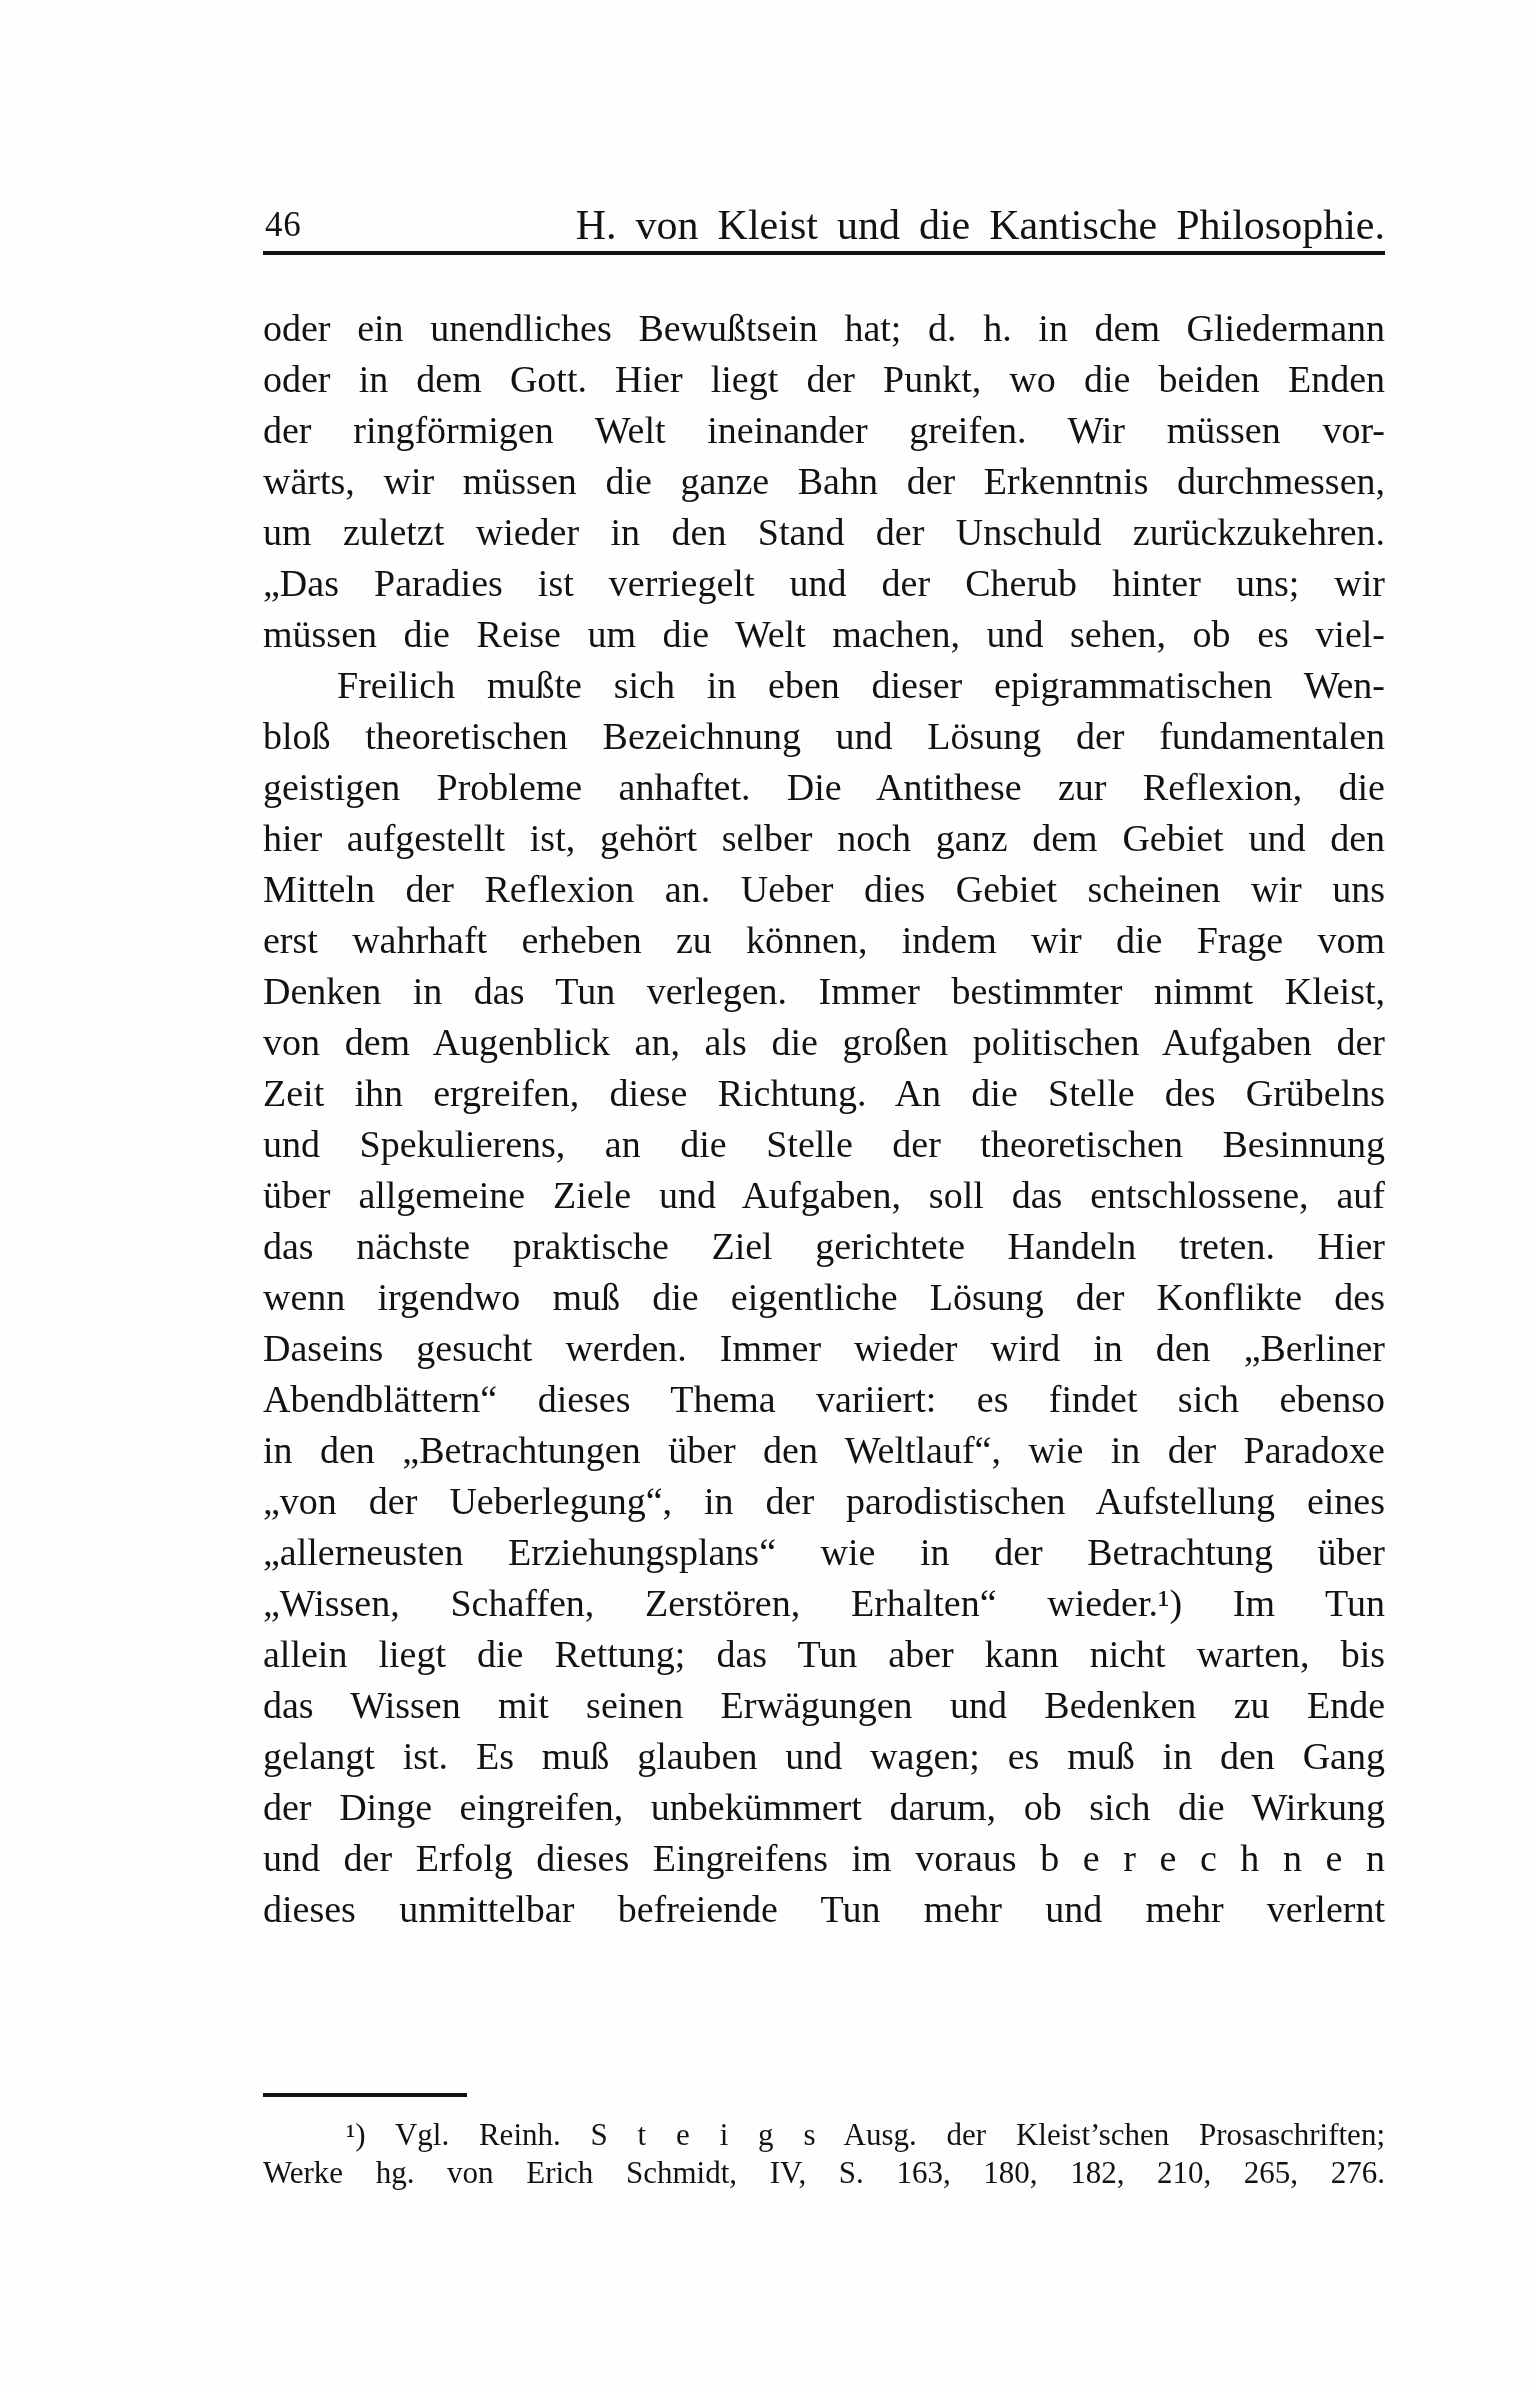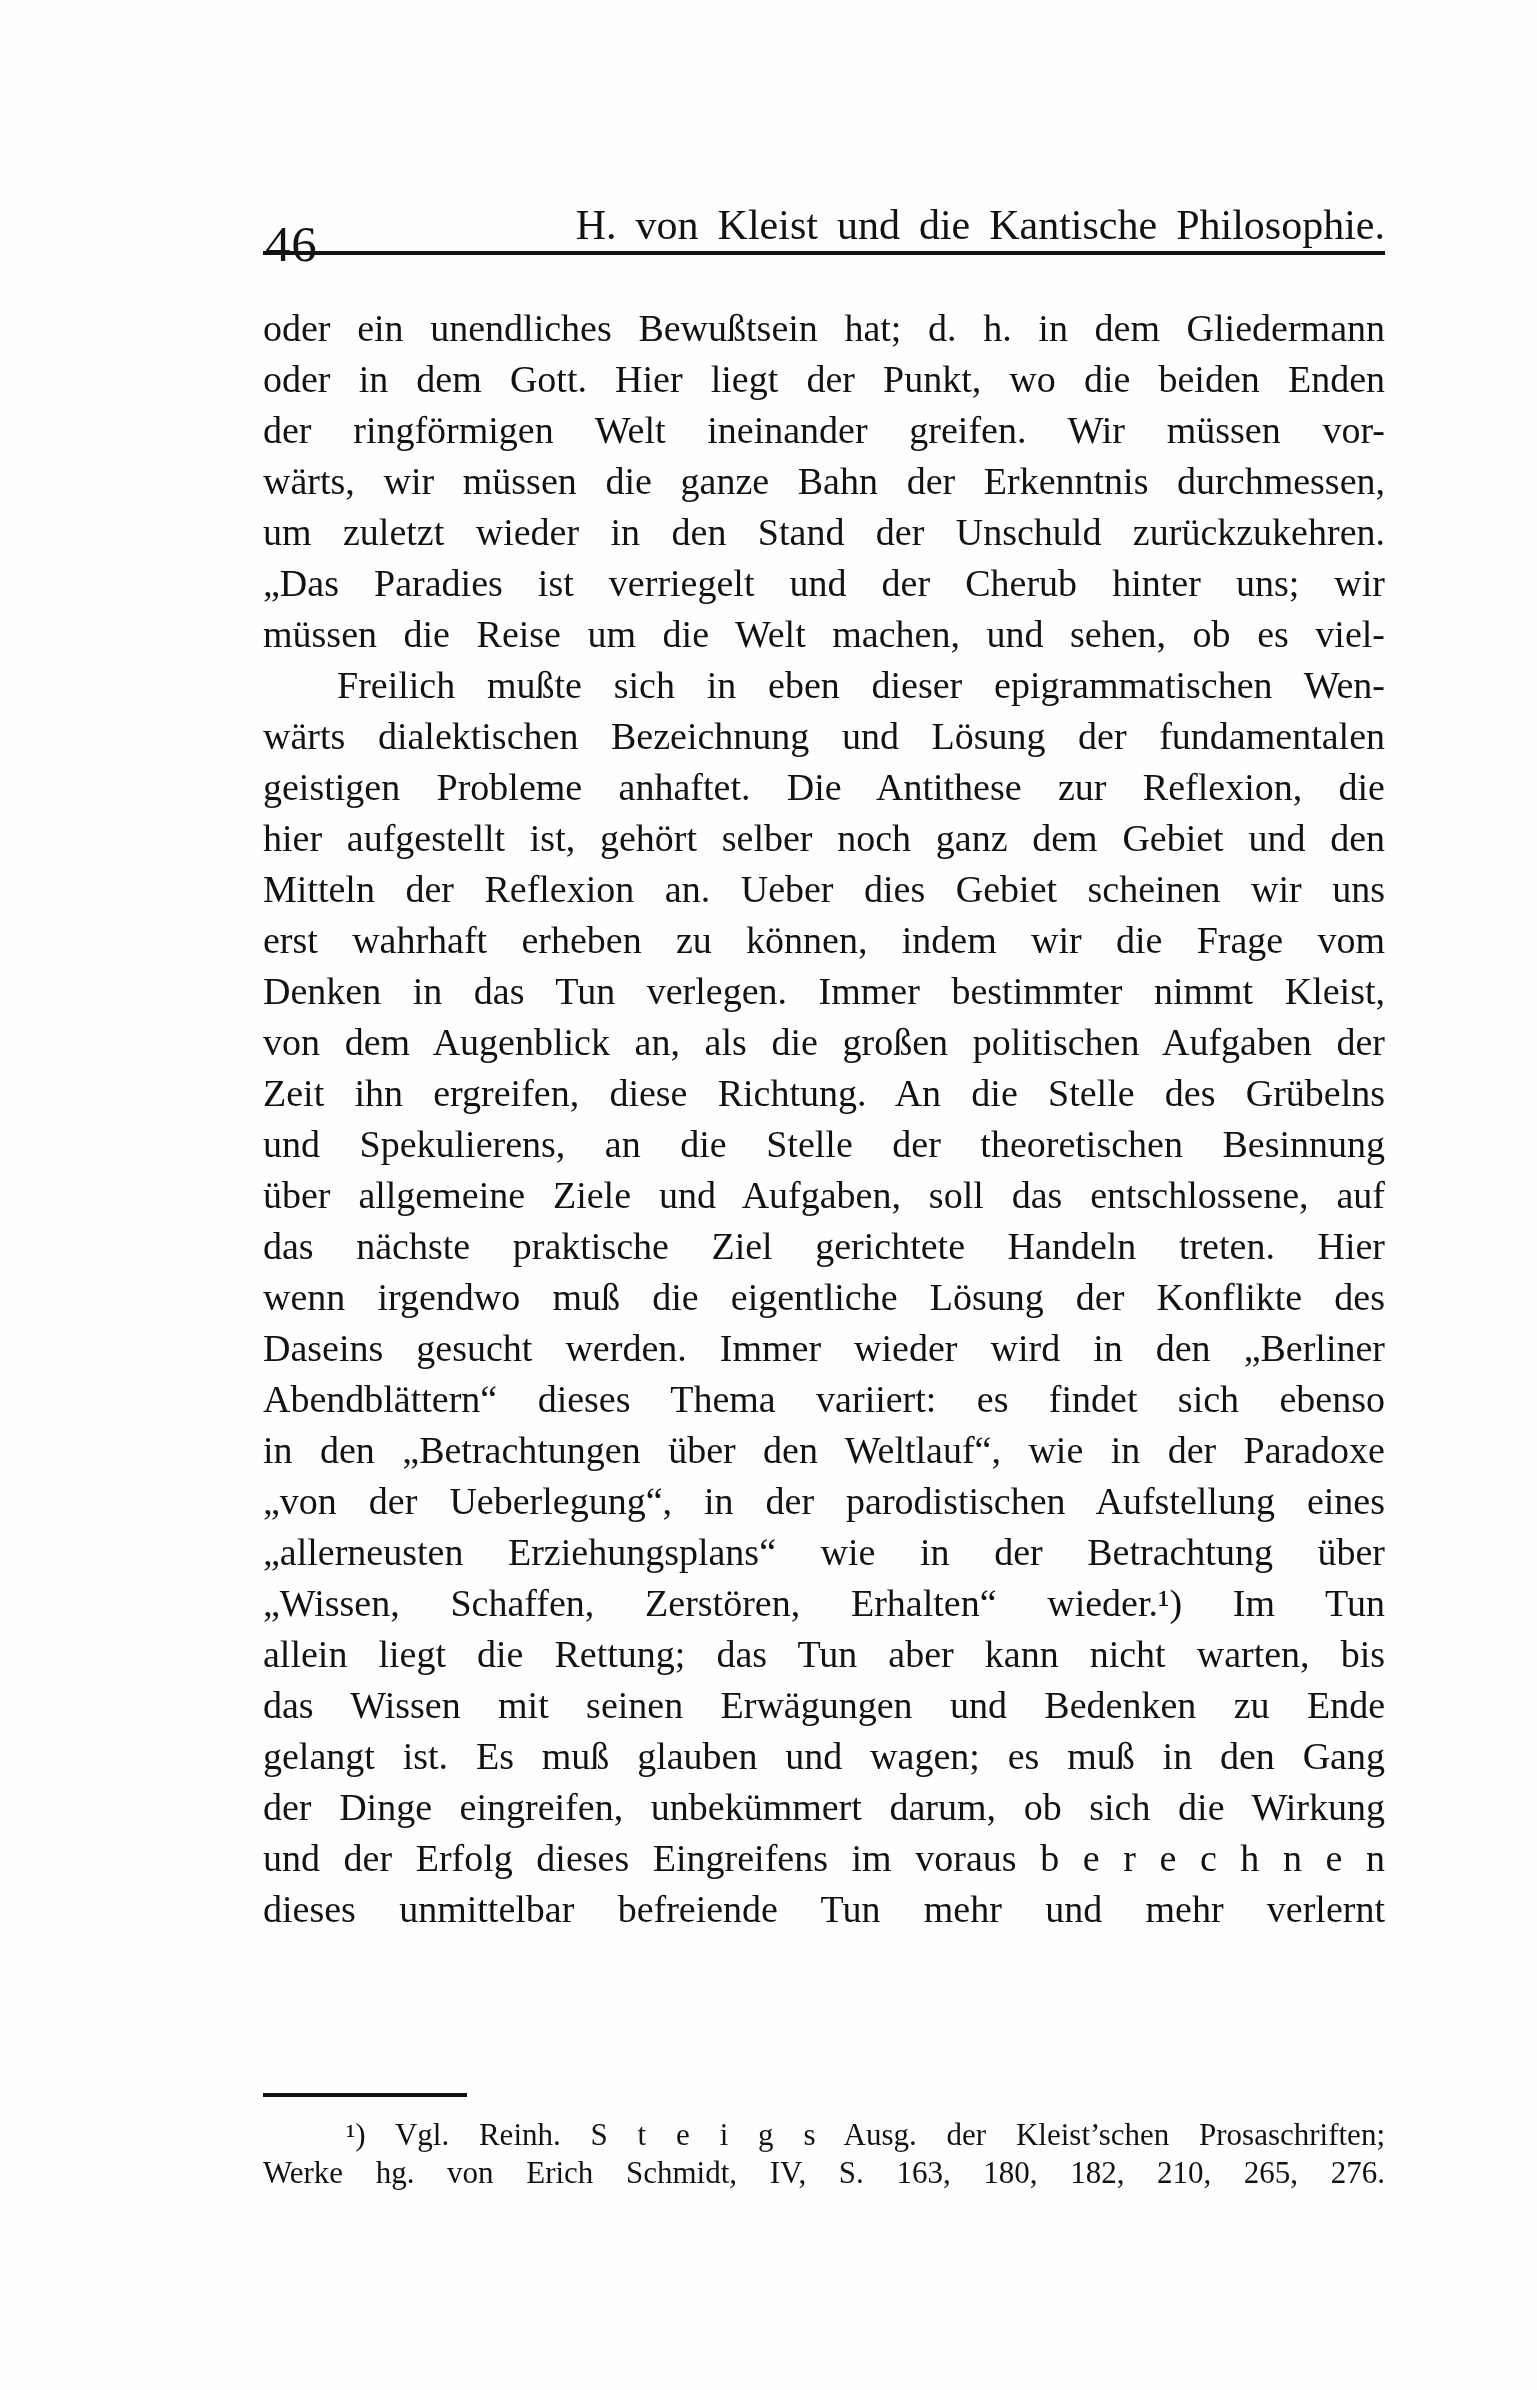--- a/index.html
+++ b/index.html
@@ -30,10 +30,9 @@
     position: absolute;
     left: 1.9px;
     top: 0;
-    font-size: 51px;
+    font-size: 35px;
     line-height: 47px;
     letter-spacing: 0.9px;
-    margin-top: 20px;
   }
   .running-title {
     display: block;

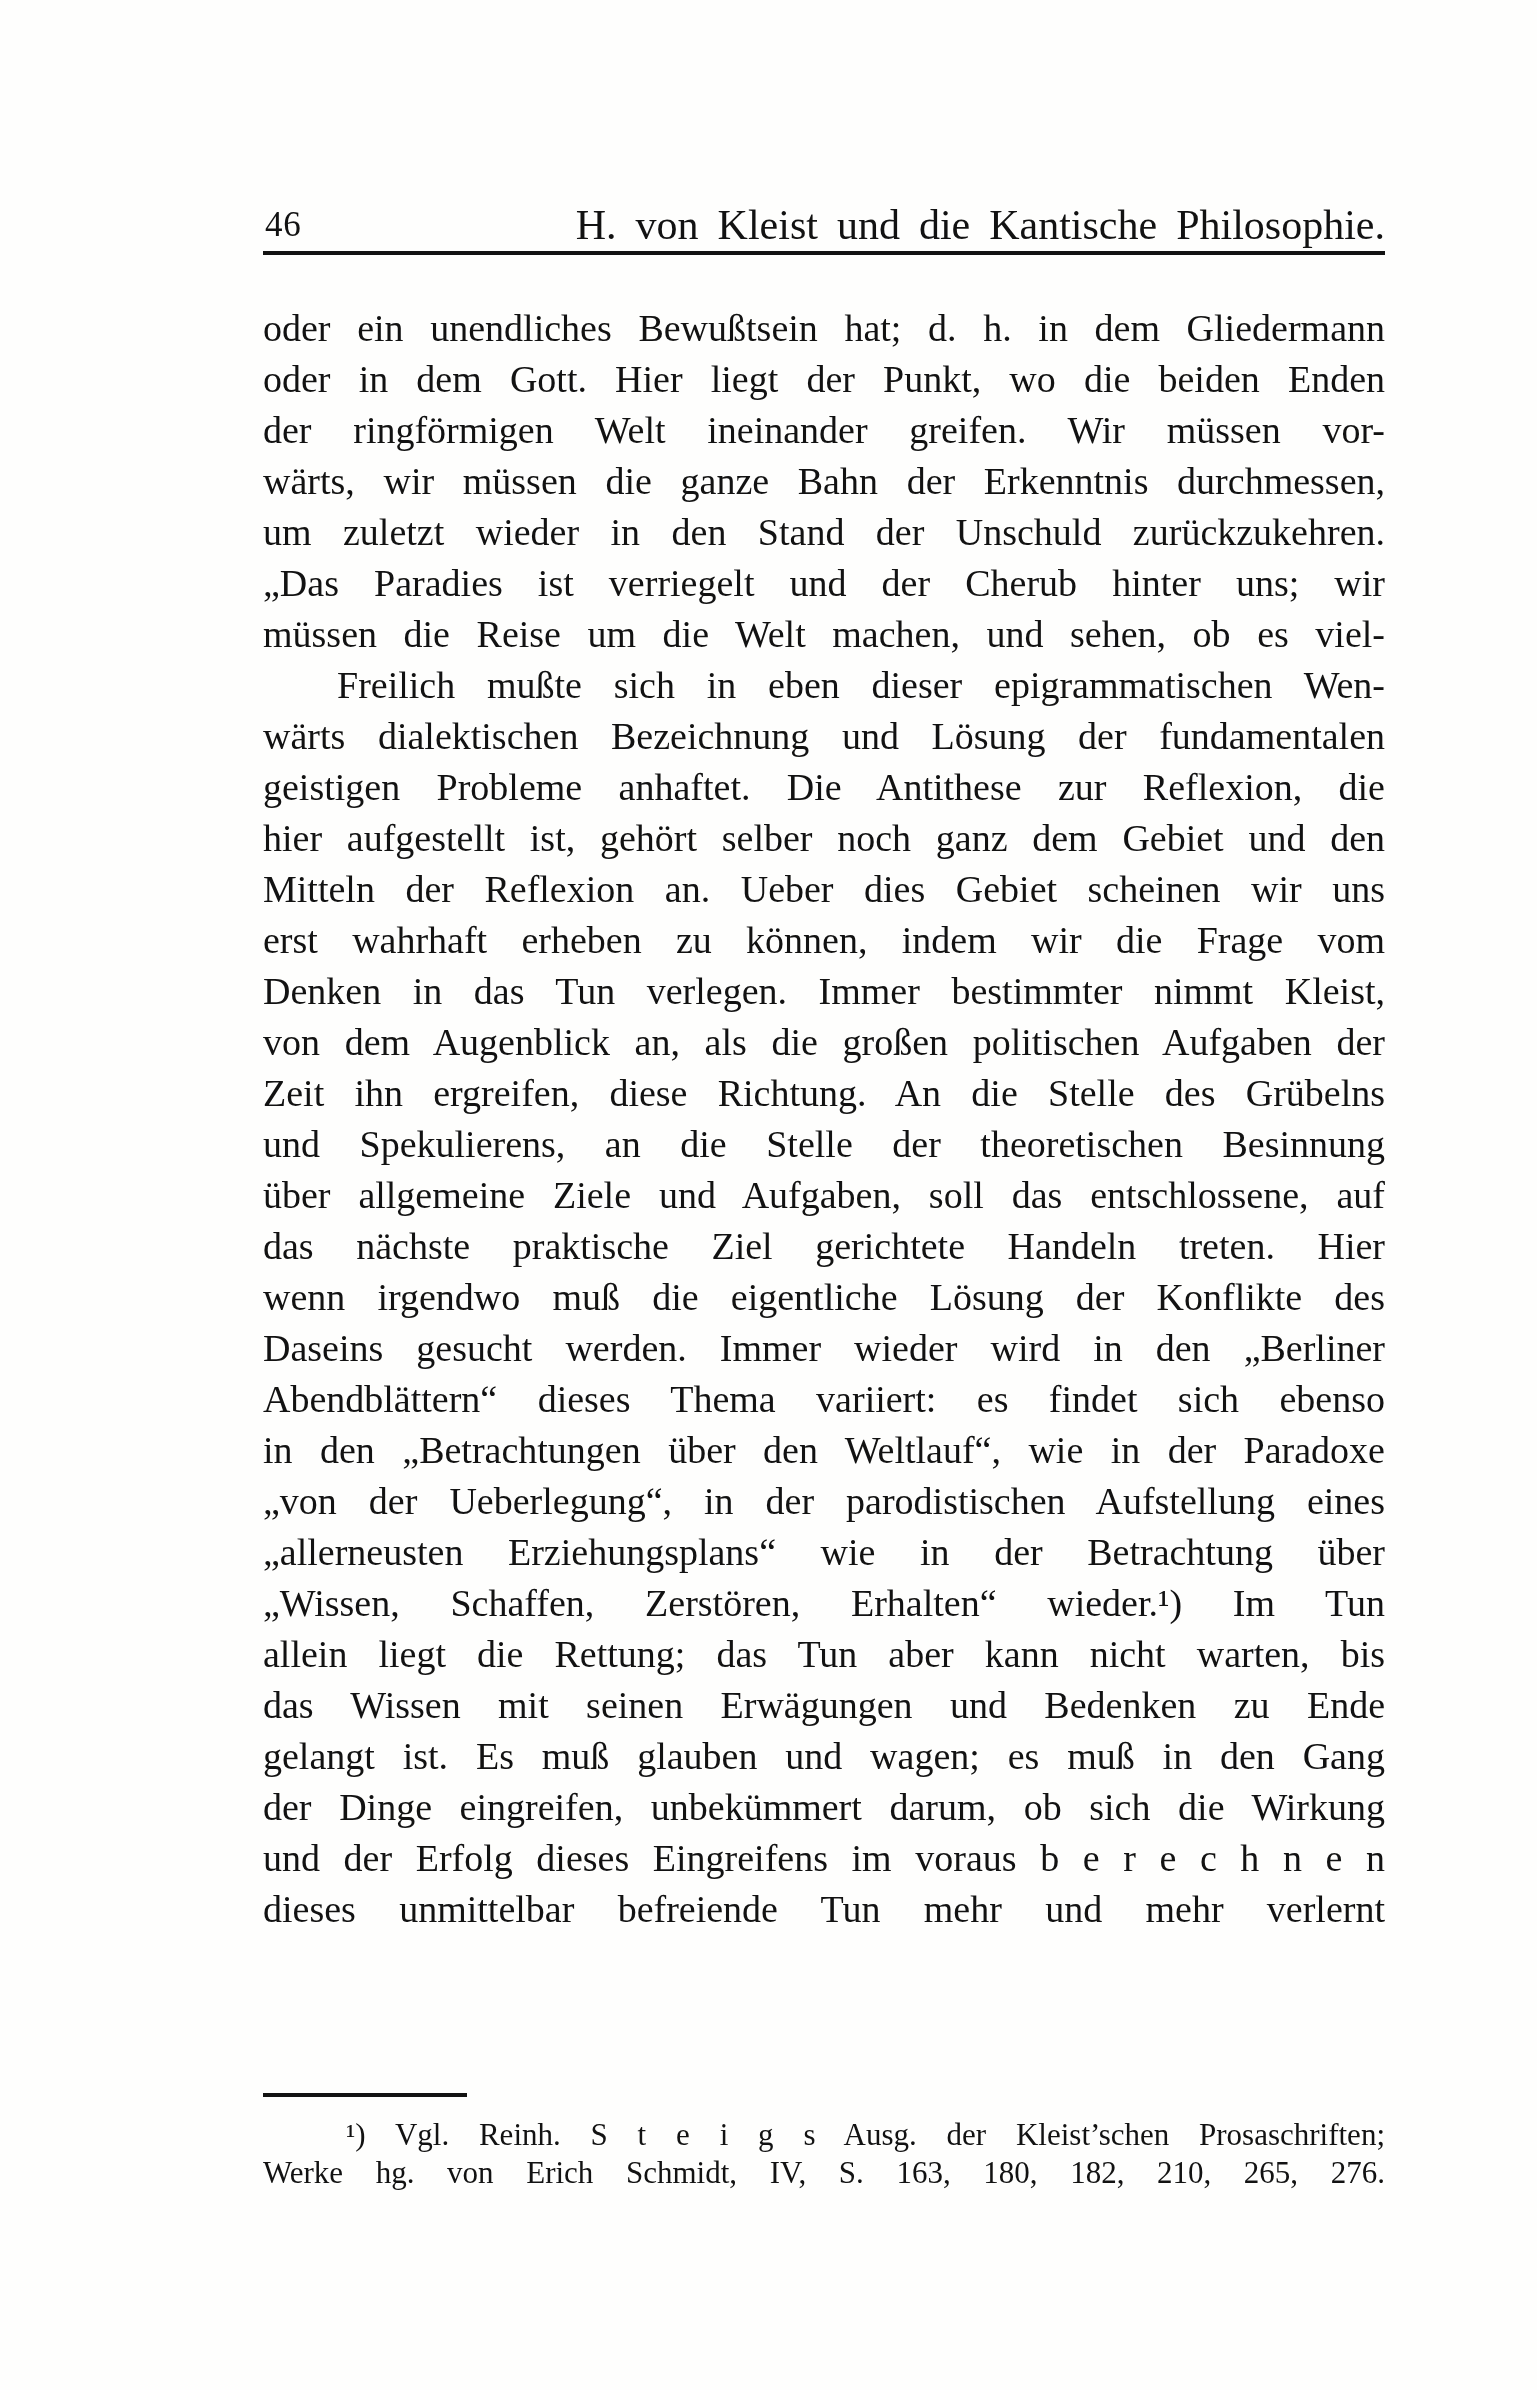--- a/index.html
+++ b/index.html
@@ -117,7 +117,7 @@
       <div class="line">„Das Paradies ist verriegelt und der Cherub hinter uns; wir</div>
       <div class="line">müssen die Reise um die Welt machen, und sehen, ob es viel-</div>
       <div class="line indent">Freilich mußte sich in eben dieser epigrammatischen Wen-</div>
-      <div class="line">wärts dialektischen Bezeichnung und Lösung der fundamentalen</div>
+      <div class="line">bloß theoretischen Bezeichnung und Lösung der fundamentalen</div>
       <div class="line">geistigen Probleme anhaftet.  Die Antithese zur Reflexion, die</div>
       <div class="line">hier aufgestellt ist, gehört selber noch ganz dem Gebiet und den</div>
       <div class="line">Mitteln der Reflexion an.  Ueber dies Gebiet scheinen wir uns</div>

